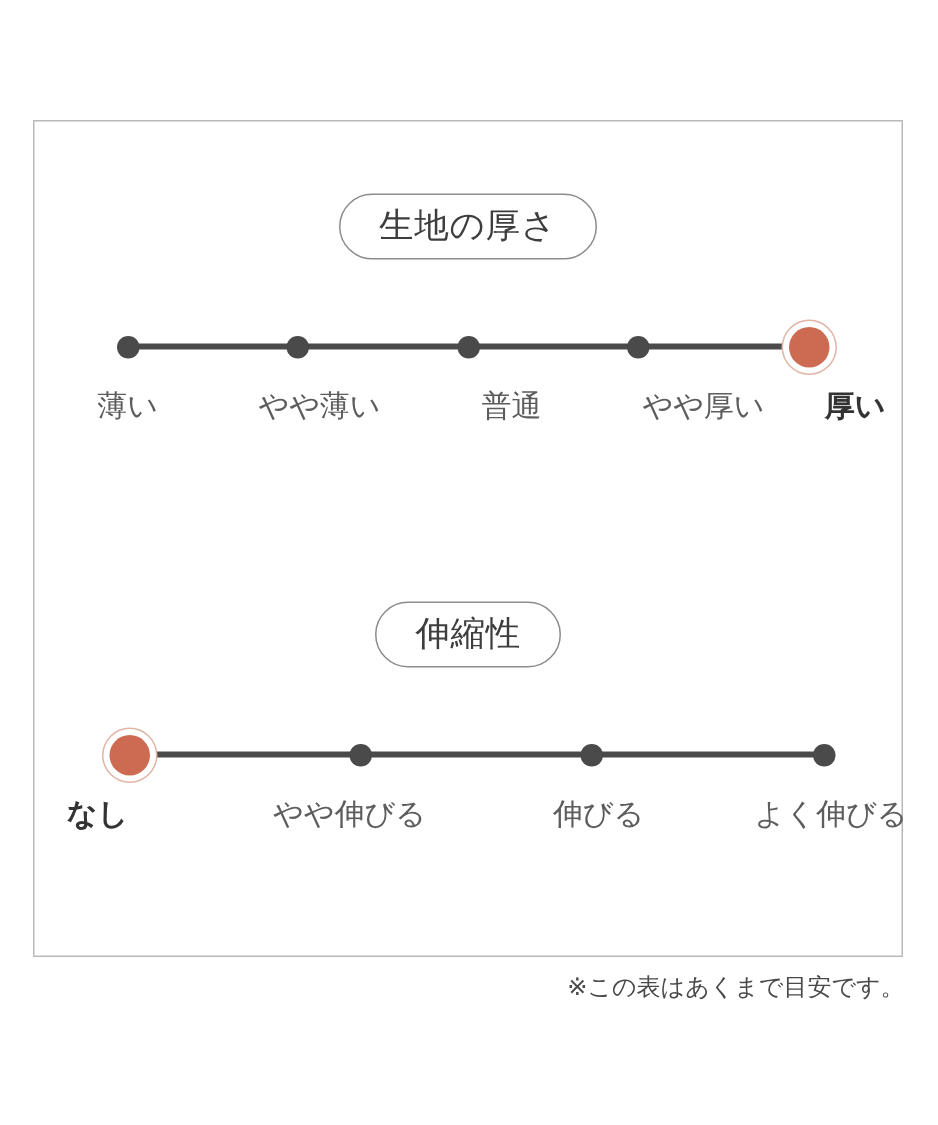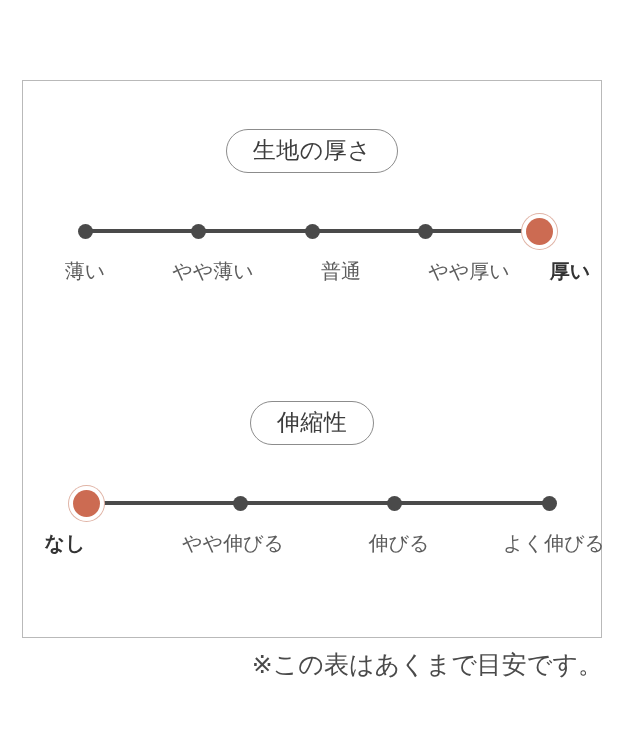--- a/index.html
+++ b/index.html
@@ -119,7 +119,7 @@
     position: absolute;
     right: 22px;
     top: 648px;
-    font-size: 25px;
+    font-size: 16px;
     color: #4a4a4a;
     white-space: nowrap;
   }

